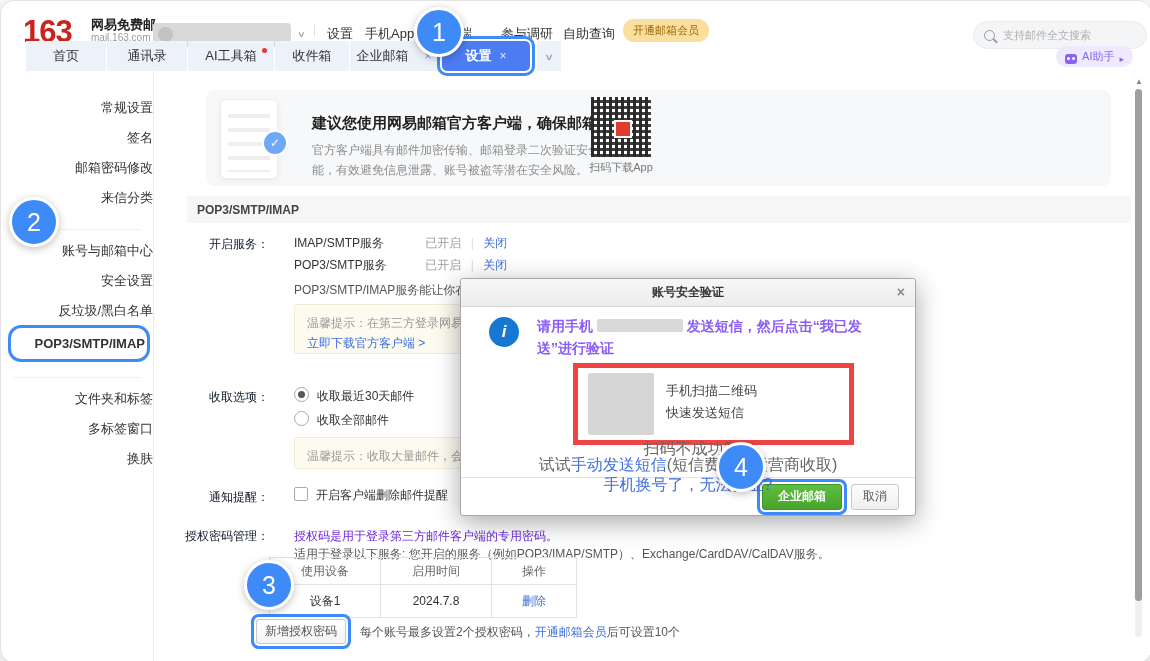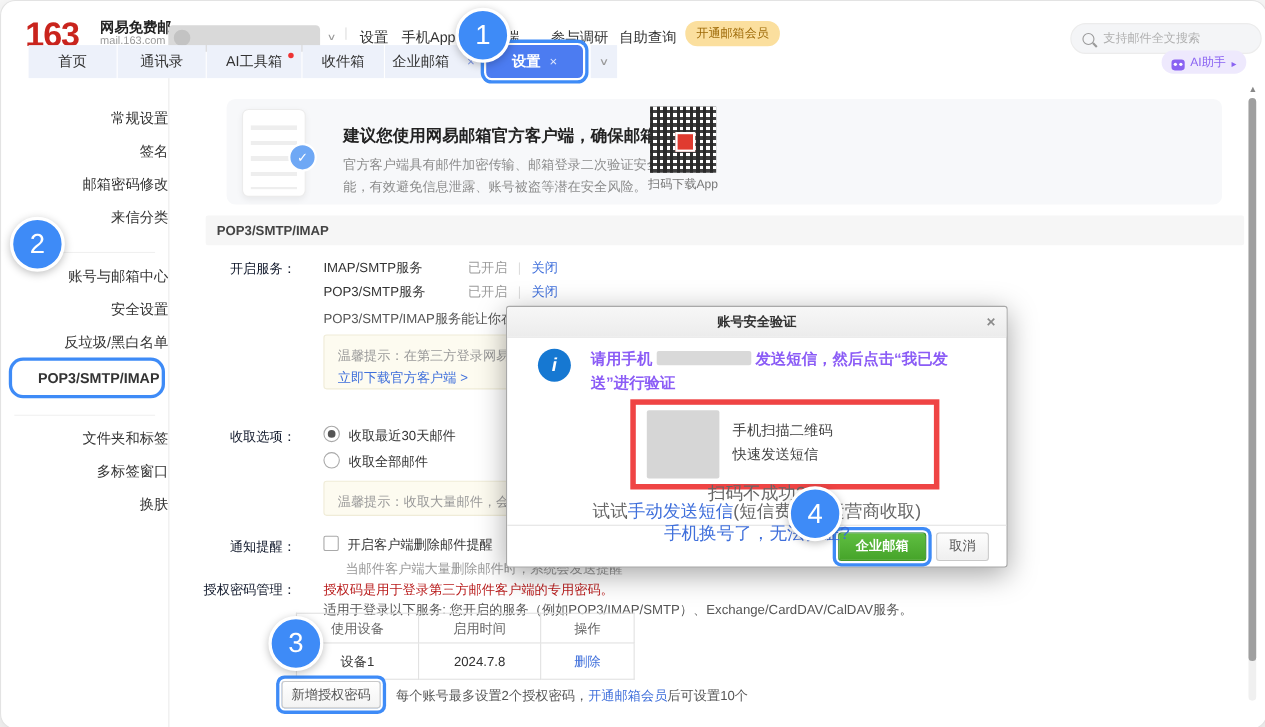--- a/index.html
+++ b/index.html
@@ -245,7 +245,6 @@
     <div class="abs" style="left:140px;top:416px;">
       <span class="chk"></span><span>开启客户端删除邮件提醒</span>
     </div>
-    <div class="abs" style="left:160px;top:438px;color:#999;">当邮件客户端大量删除邮件时，系统会发送提醒</div>
 
     <div class="flabel" style="top:457px;">授权密码管理：</div>
     <div class="abs" style="left:140px;top:457px;color:#b91c1c;">授权码是用于登录第三方邮件客户端的专用密码。</div>

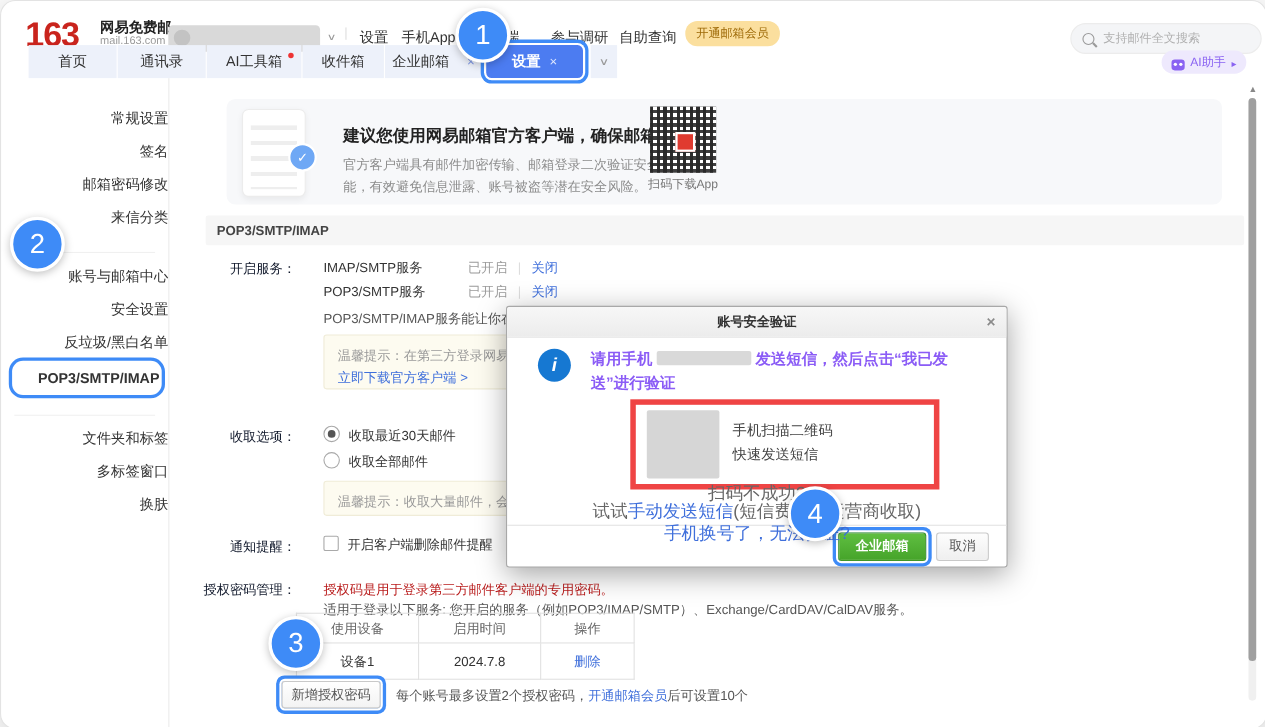--- a/index.html
+++ b/index.html
@@ -247,7 +247,7 @@
     </div>
 
     <div class="flabel" style="top:457px;">授权密码管理：</div>
-    <div class="abs" style="left:140px;top:457px;color:#b91c1c;">授权码是用于登录第三方邮件客户端的专用密码。</div>
+    <div class="abs" style="left:140px;top:457px;color:#6d28d9;">授权码是用于登录第三方邮件客户端的专用密码。</div>
     <div class="abs" style="left:140px;top:475px;color:#555;">适用于登录以下服务: 您开启的服务（例如POP3/IMAP/SMTP）、Exchange/CardDAV/CalDAV服务。</div>
 
     <table class="auth abs" style="left:115px;top:486px;">

